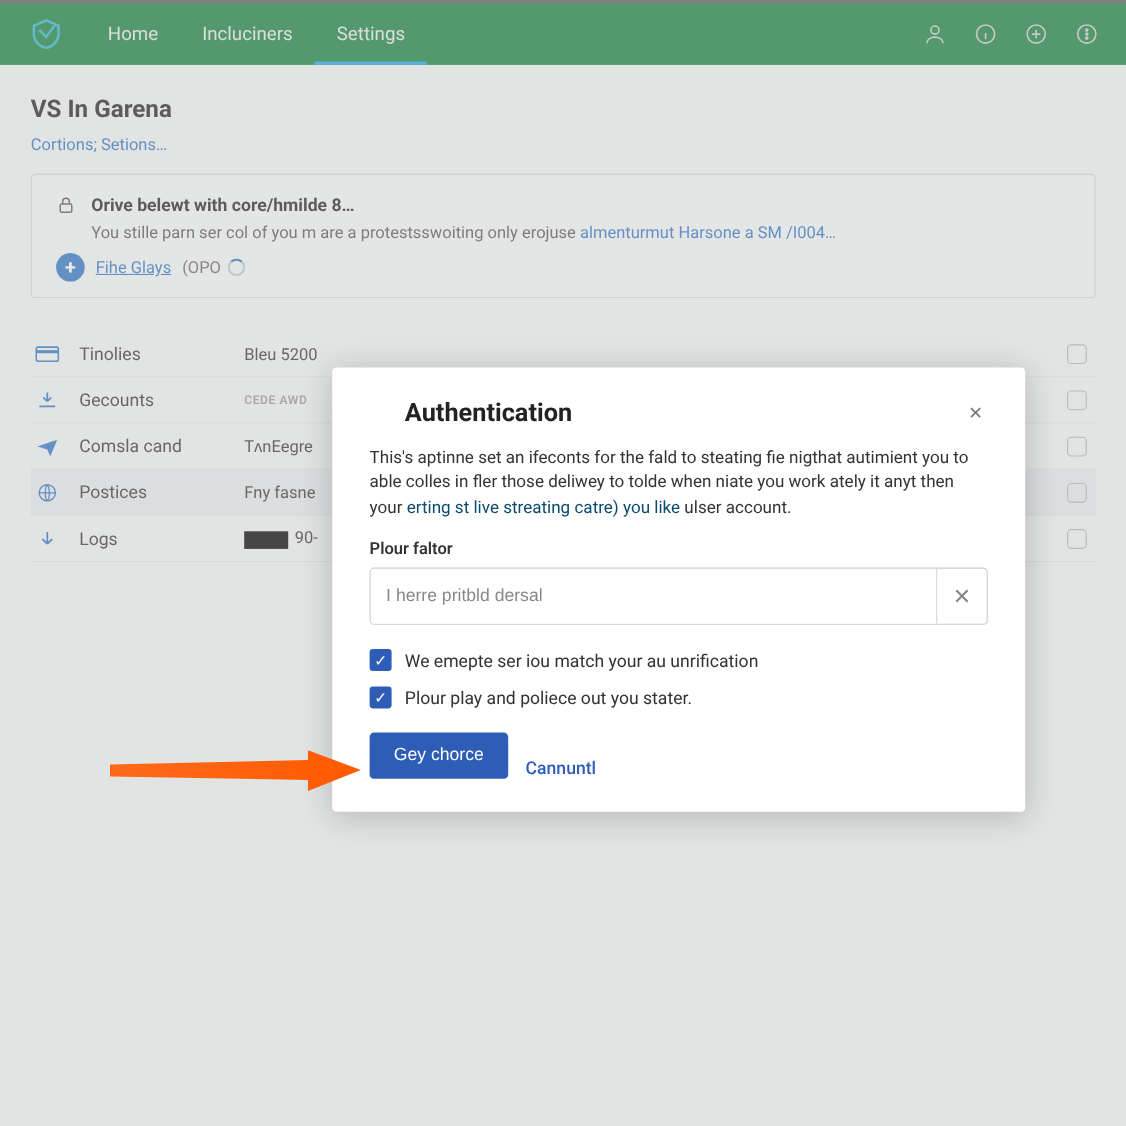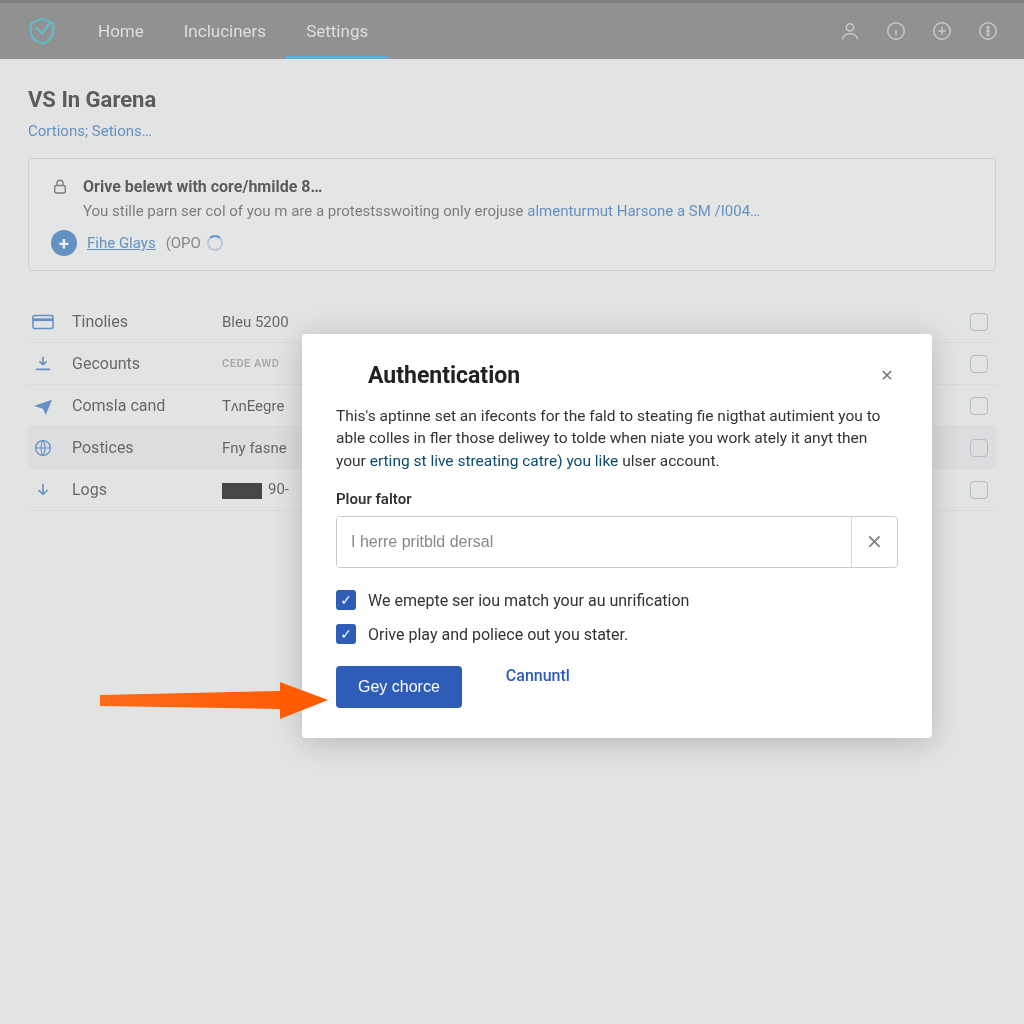--- a/index.html
+++ b/index.html
@@ -14,7 +14,7 @@
 
   
   .navbar {
-    background: #737373;
+    background: #15803d;
     height: 59px;
     display: flex;
     align-items: center;

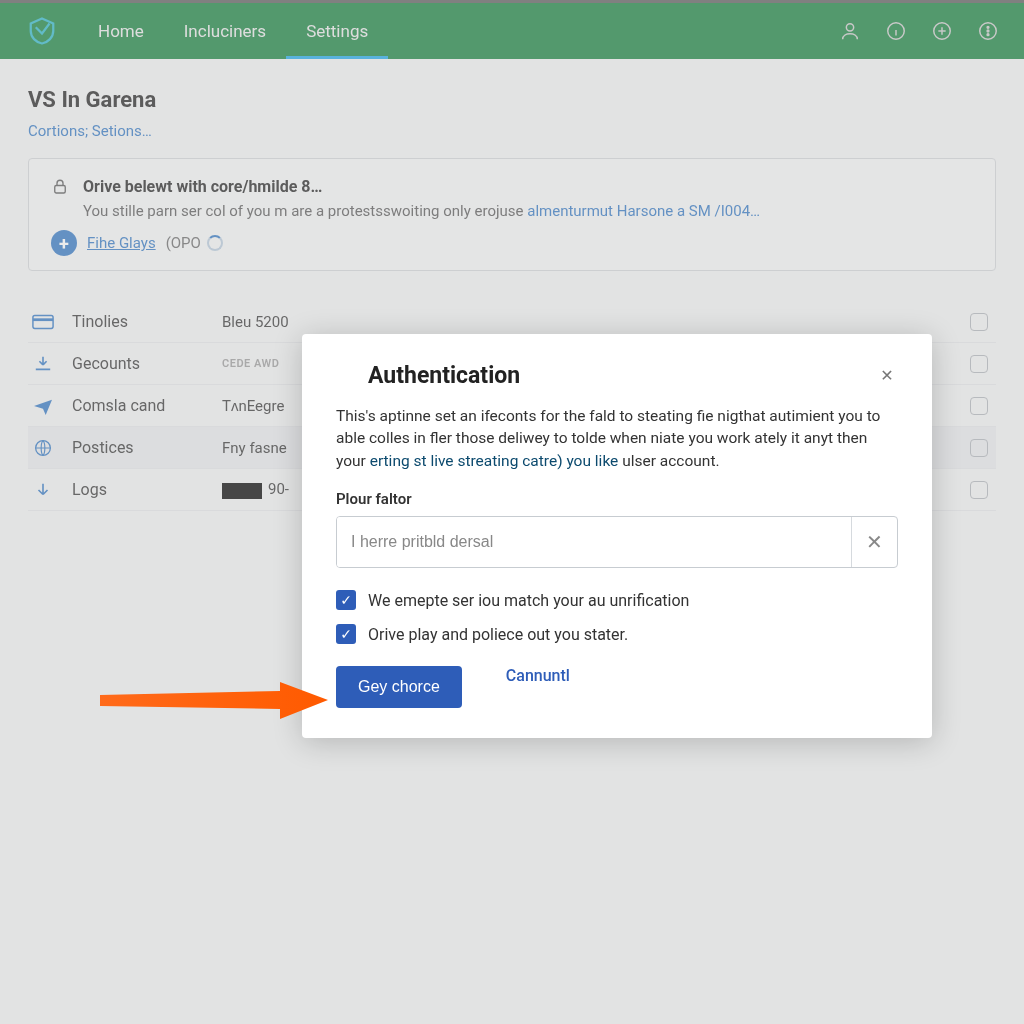--- a/index.html
+++ b/index.html
@@ -433,7 +433,7 @@
     </div>
     <div class="check-row">
       <span class="chkbox">✓</span>
-      <span>Orive play and poliece out you stater.</span>
+      <span>Plour play and poliece out you stater.</span>
     </div>
     <div class="modal-actions">
       <button class="btn-primary">Gey chorce</button>

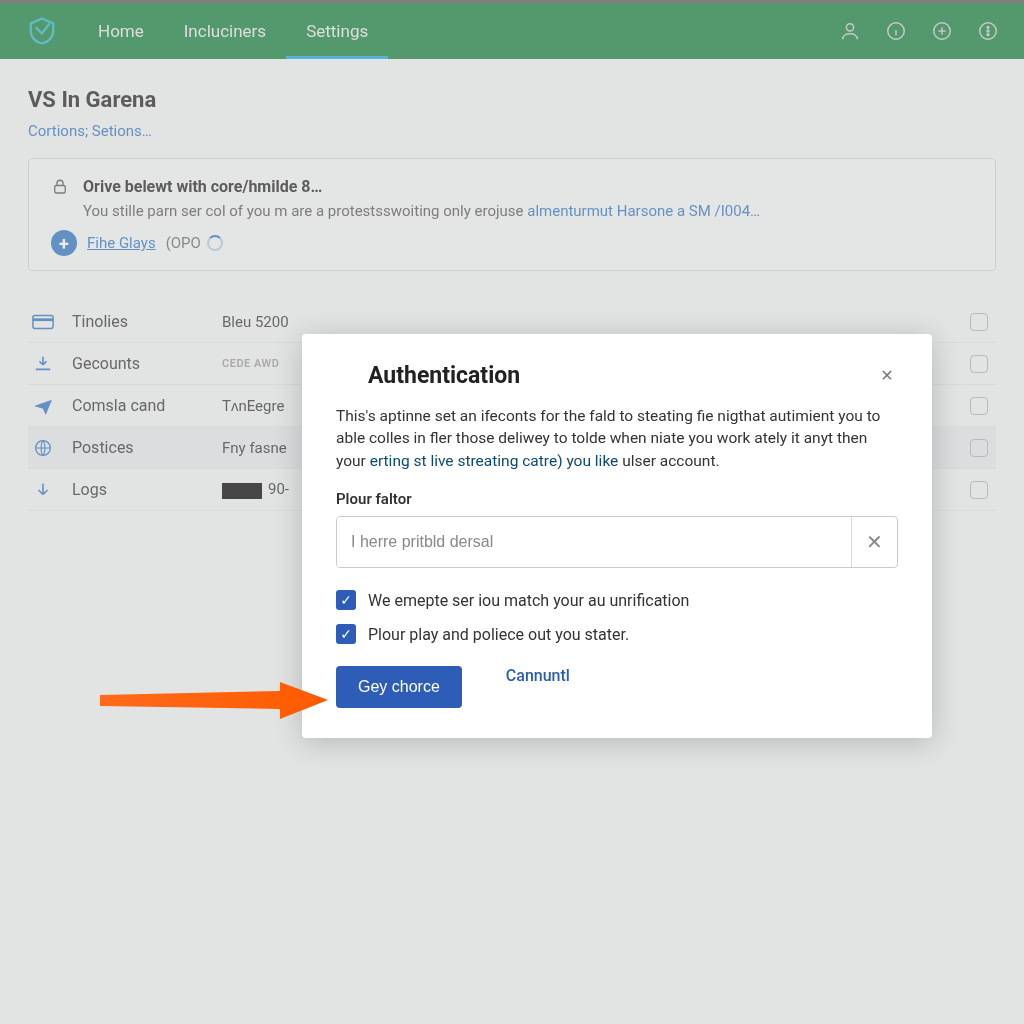--- a/index.html
+++ b/index.html
@@ -251,8 +251,8 @@
   }
   .modal-actions {
     display: flex;
-    align-items: flex-start;
-    gap: 44px;
+    align-items: flex-end;
+    gap: 16px;
     margin-top: 22px;
   }
   .btn-primary {

